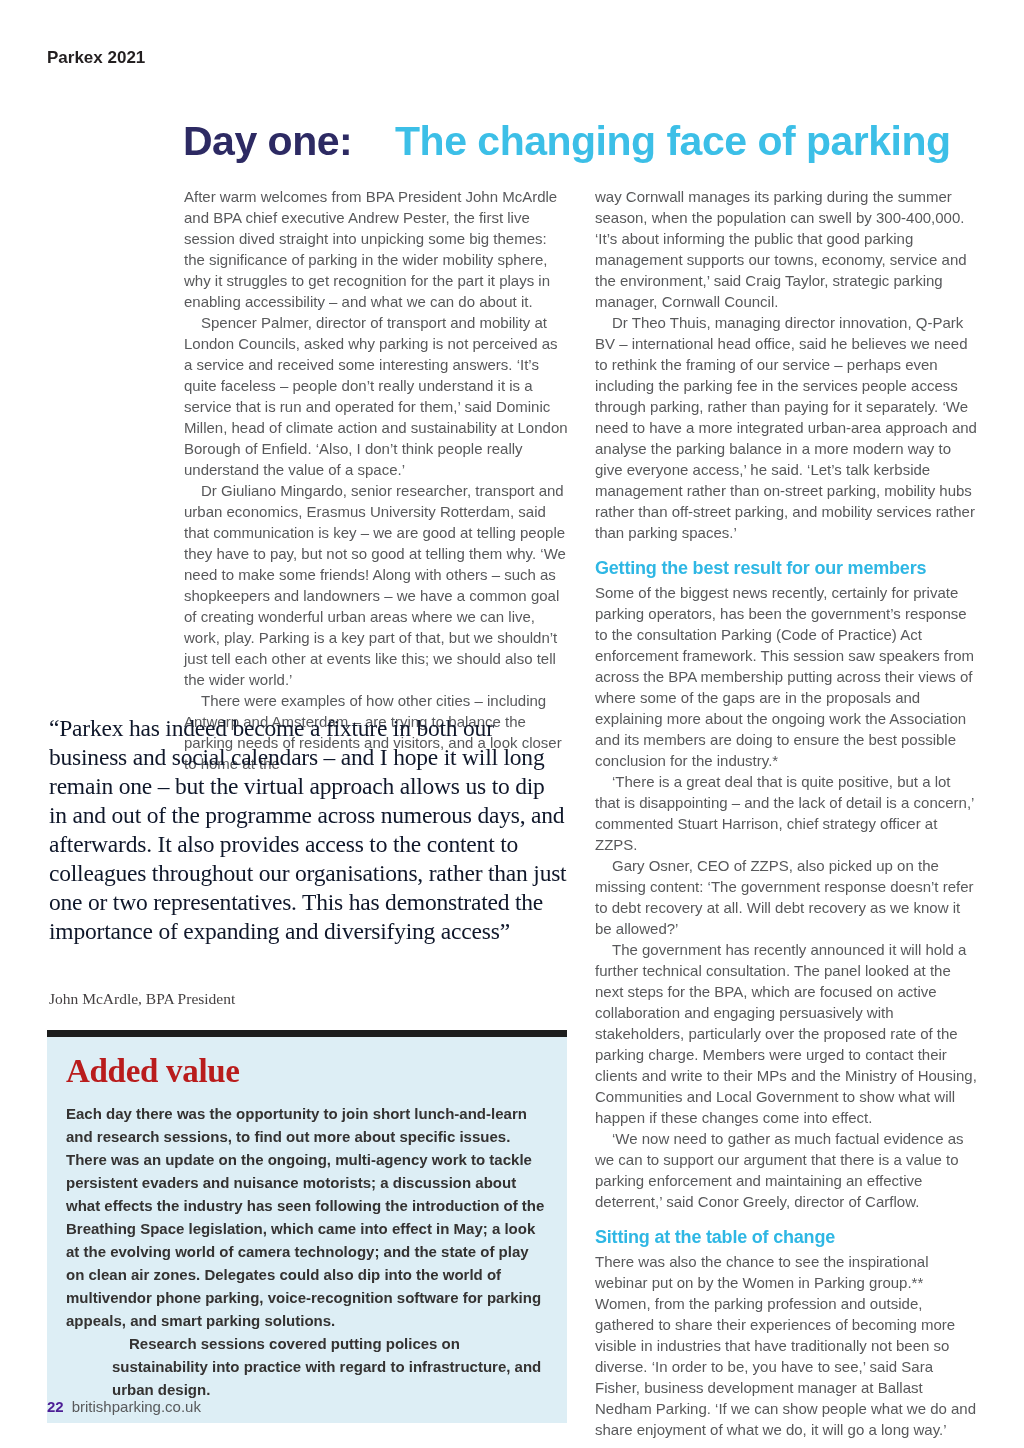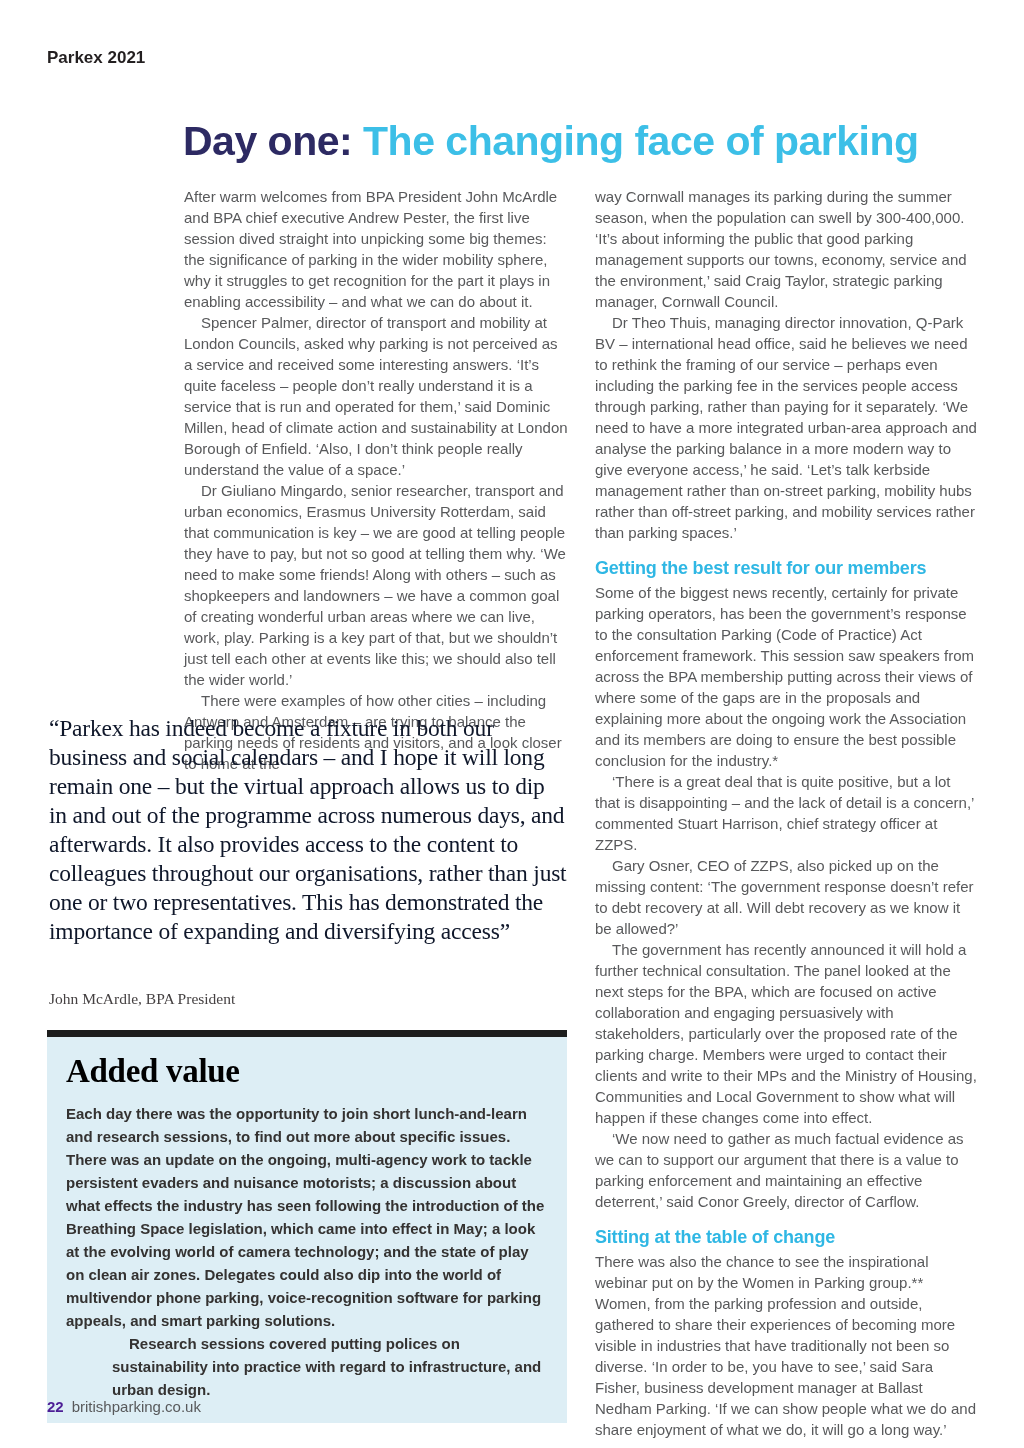--- a/index.html
+++ b/index.html
@@ -23,7 +23,7 @@
     white-space:nowrap;
   }
   .title .t-navy { color:#2d2a63; }
-  .title .t-cyan { color:#3cbfe7; }
+  .title .t-cyan { color:#3cbfe7;margin-left:32px; }
   .col {
     position:absolute; top:186px; width:384px;
     font-size:15px; line-height:21px; color:#58595b;

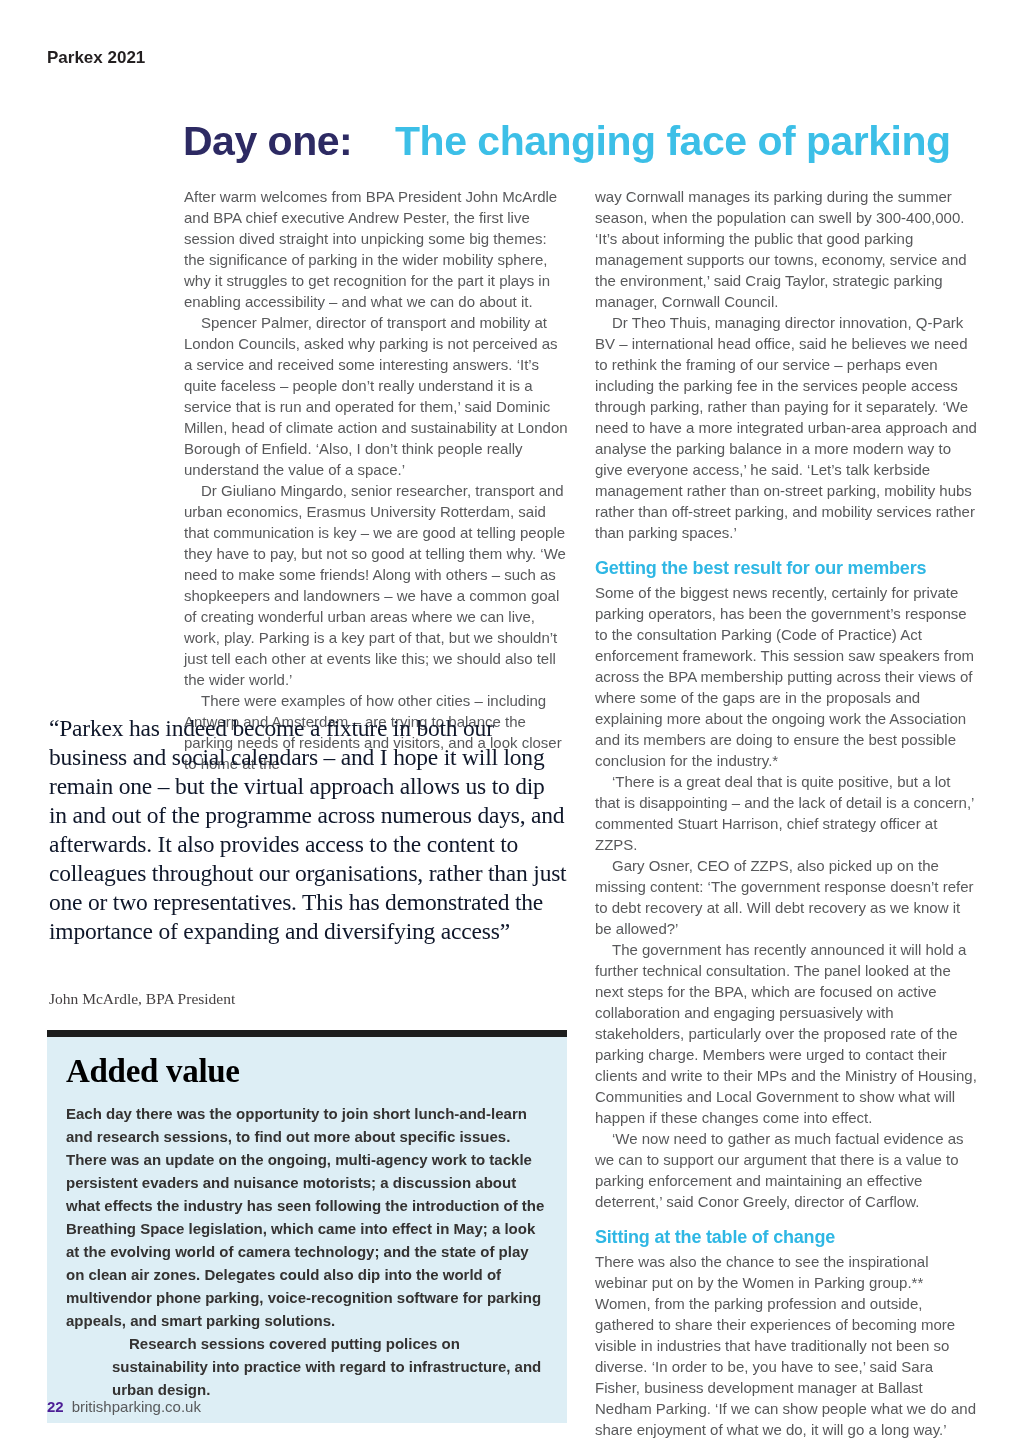--- a/index.html
+++ b/index.html
@@ -56,7 +56,7 @@
   }
   .av-title {
     font-family:"Liberation Serif", serif;
-    font-size:33px; font-weight:700; color:#000000;
+    font-size:33px; font-weight:700; color:#b91c1c;
     margin-bottom:12px; letter-spacing:-0.3px;
   }
   .av-body p {

